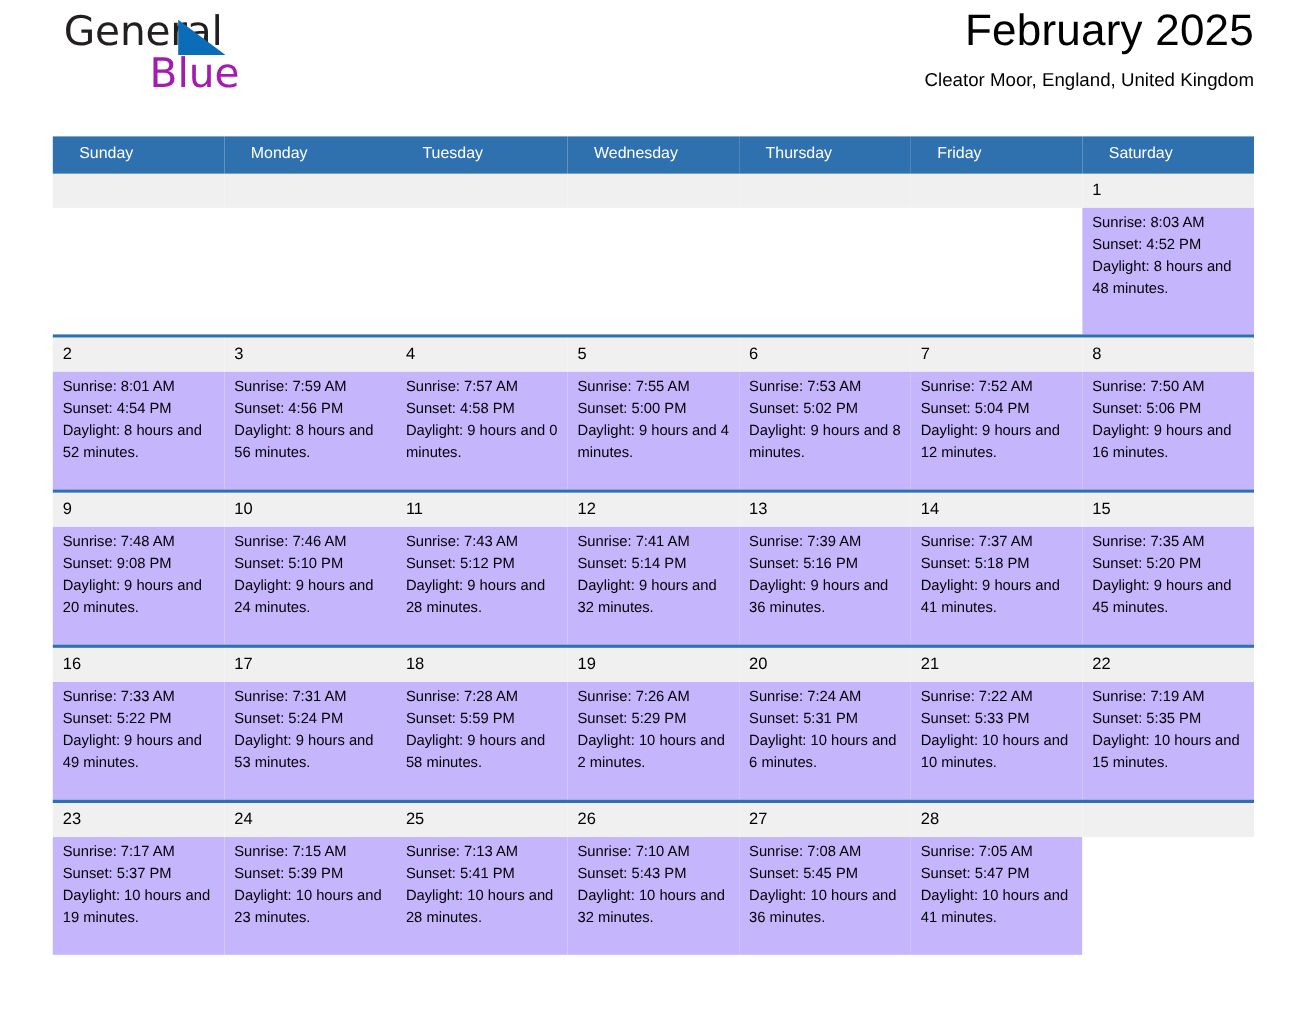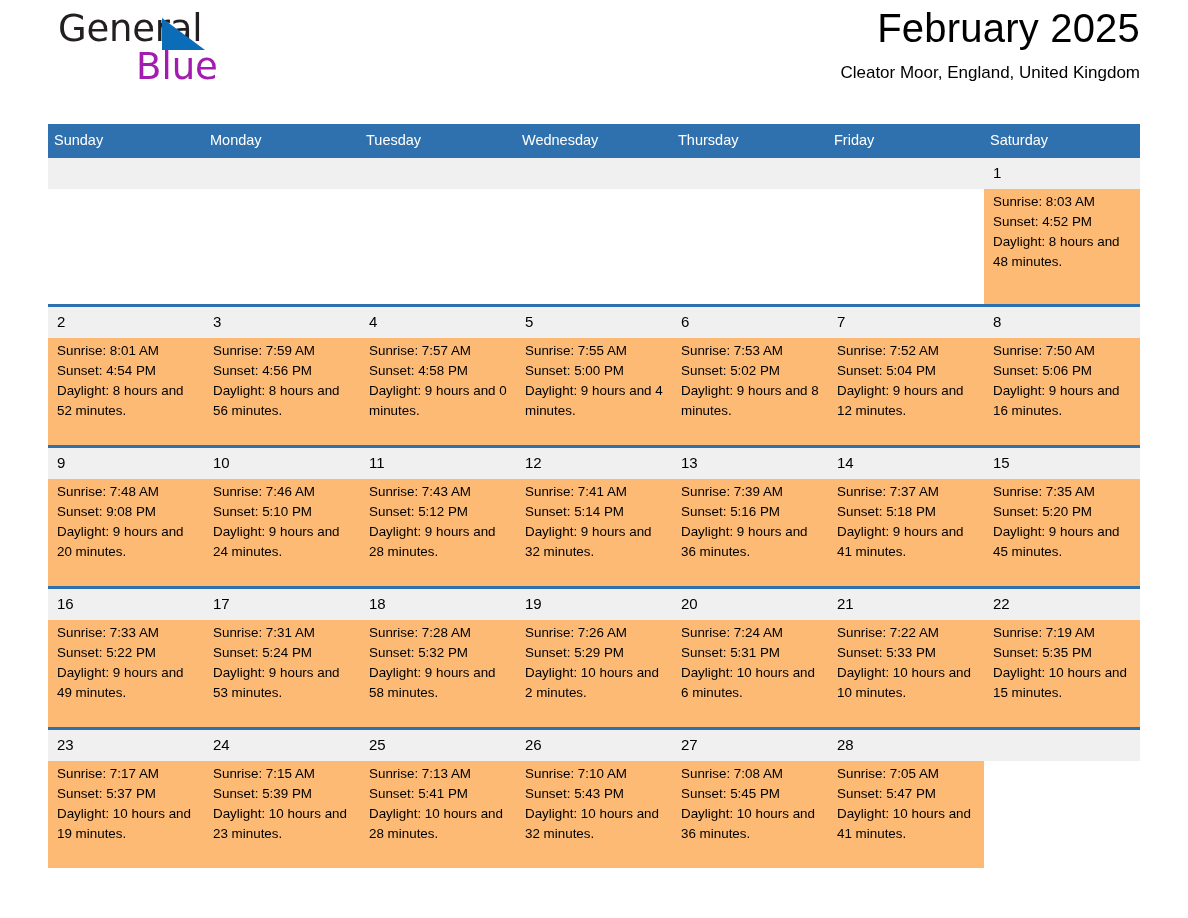--- a/index.html
+++ b/index.html
@@ -103,7 +103,7 @@
     font-size: 14.5px;
     font-weight: 400;
     text-align: left;
-    padding: 8px 0 9px 6px;
+    padding: 8px 0 9px 24px;
     height: 17px;
     vertical-align: middle;
     line-height: 17px;

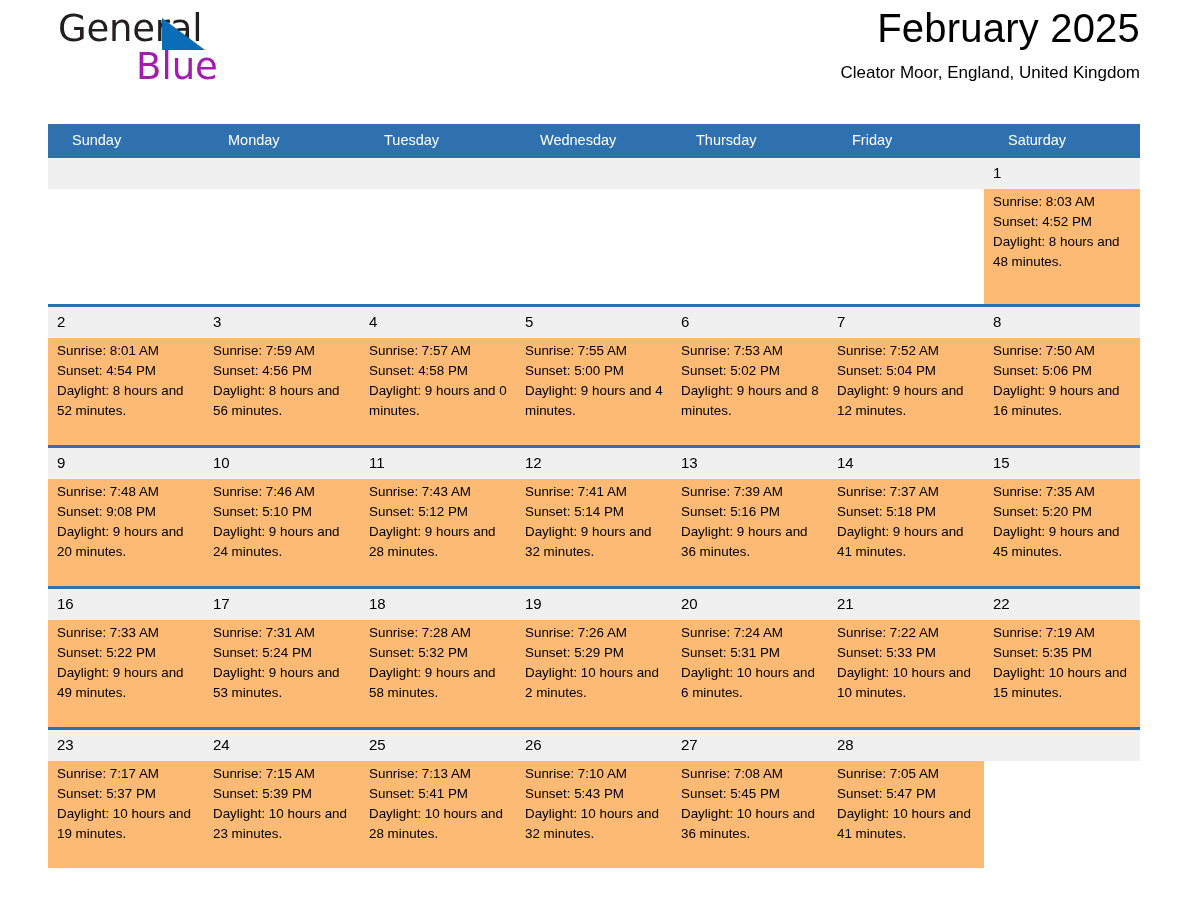--- a/index.html
+++ b/index.html
@@ -129,7 +129,7 @@
   tr.daynum td.empty { background: #f0f0f0; }
 
   tr.detail td {
-    background: #fdba74;
+    background: #c4b5fd;
     font-size: 13.4px;
     line-height: 20px;
     color: #000000;

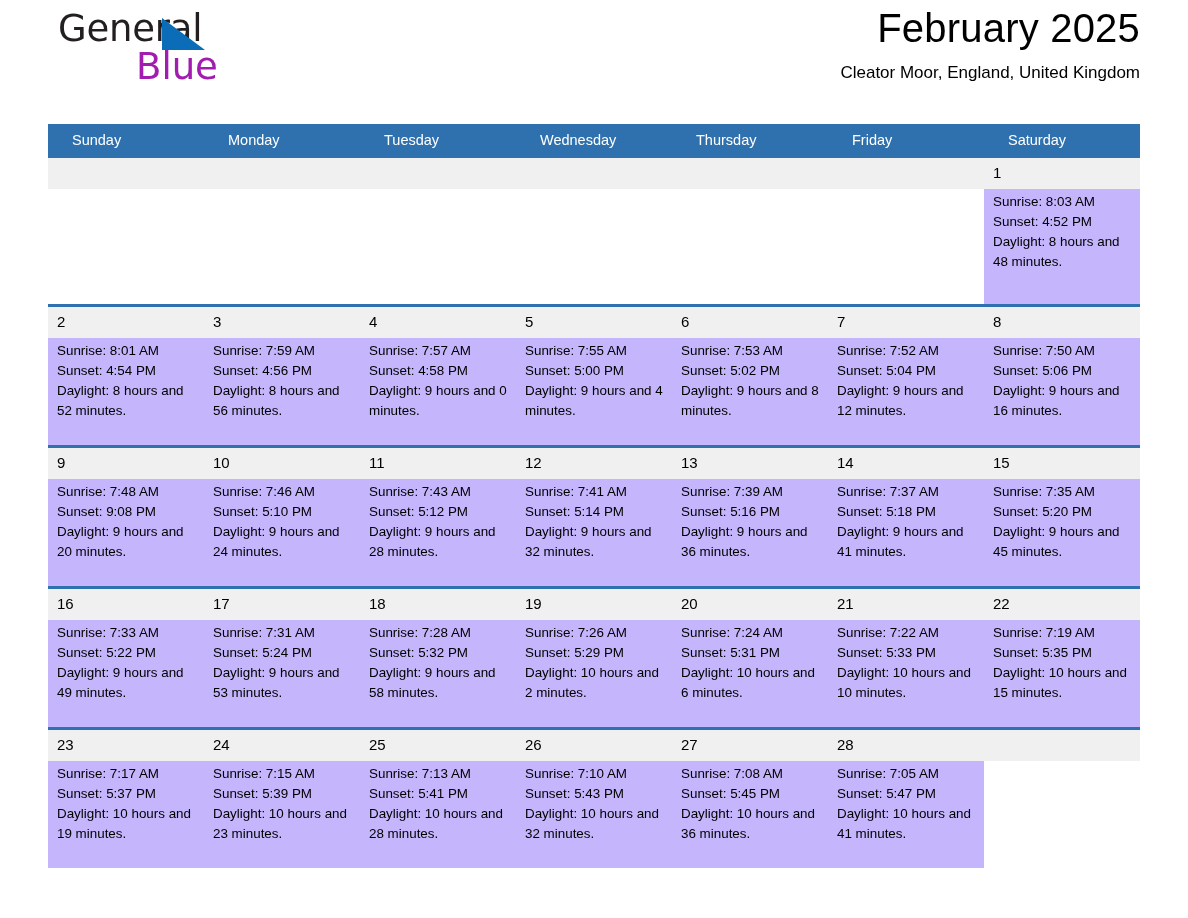--- a/index.html
+++ b/index.html
@@ -332,7 +332,7 @@
             </td>
             <td>
               <div class="det-line">Sunrise: 7:28 AM</div>
-              <div class="det-line">Sunset: 5:32 PM</div>
+              <div class="det-line">Sunset: 5:59 PM</div>
               <div class="det-wrap">Daylight: 9 hours and 58 minutes.</div>
             </td>
             <td>

